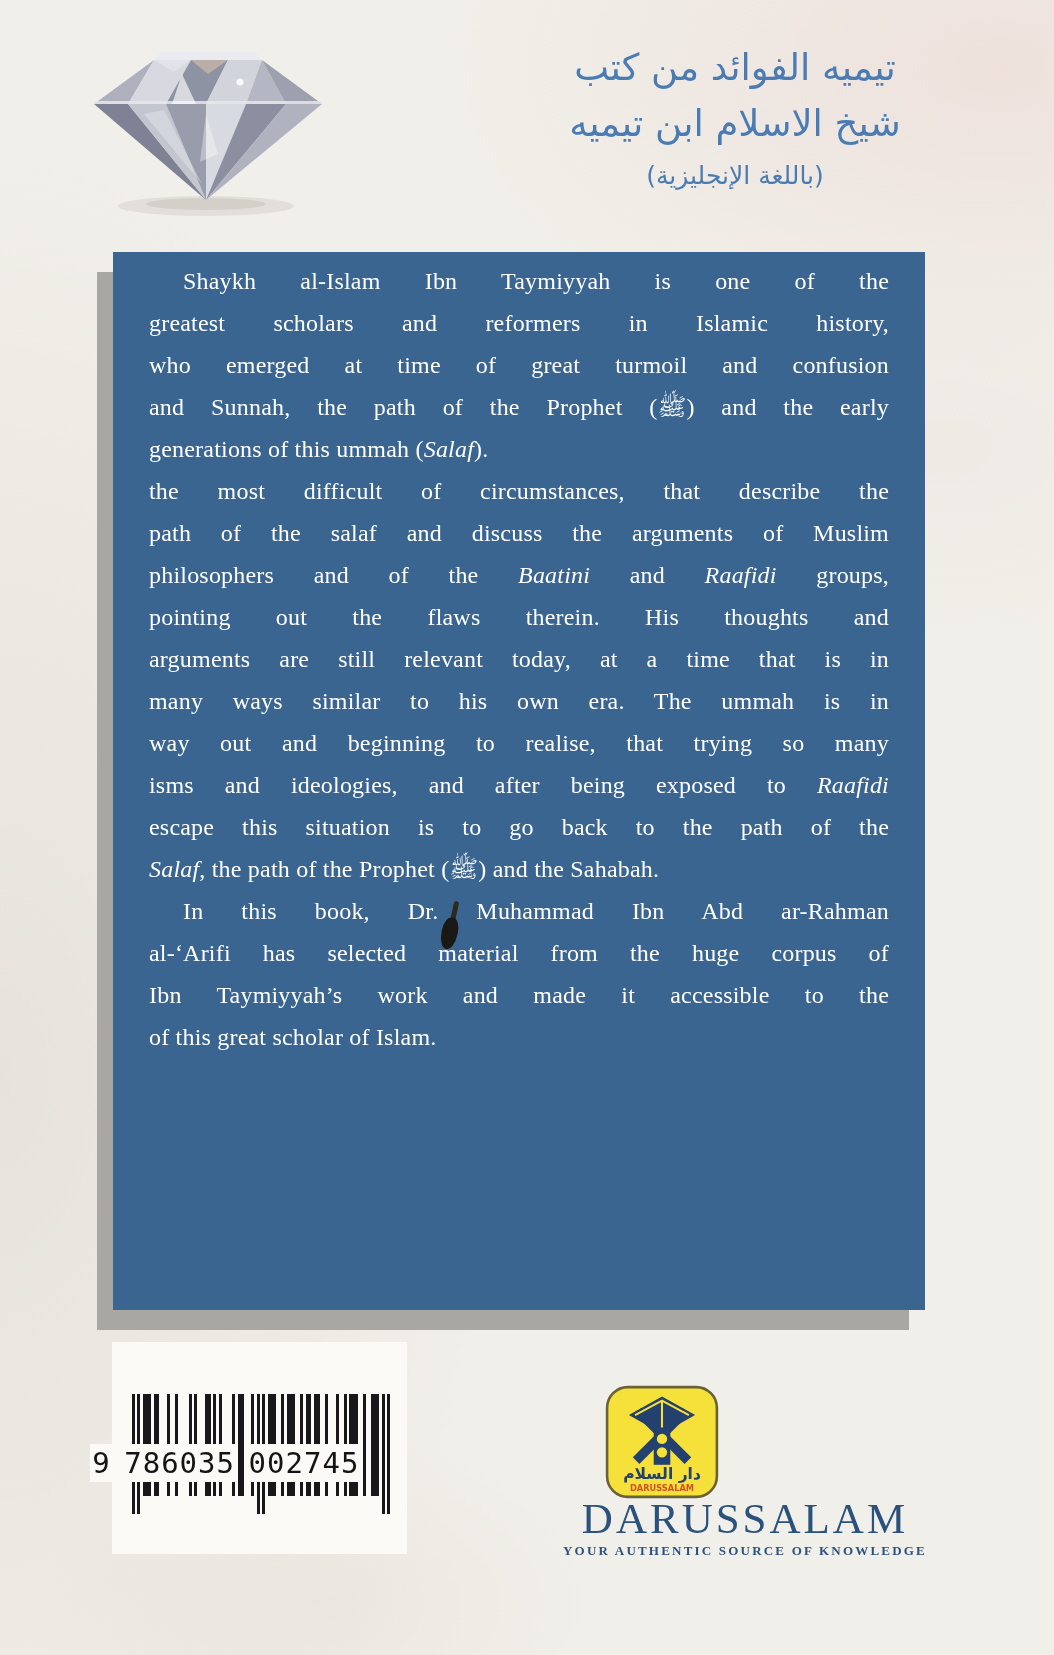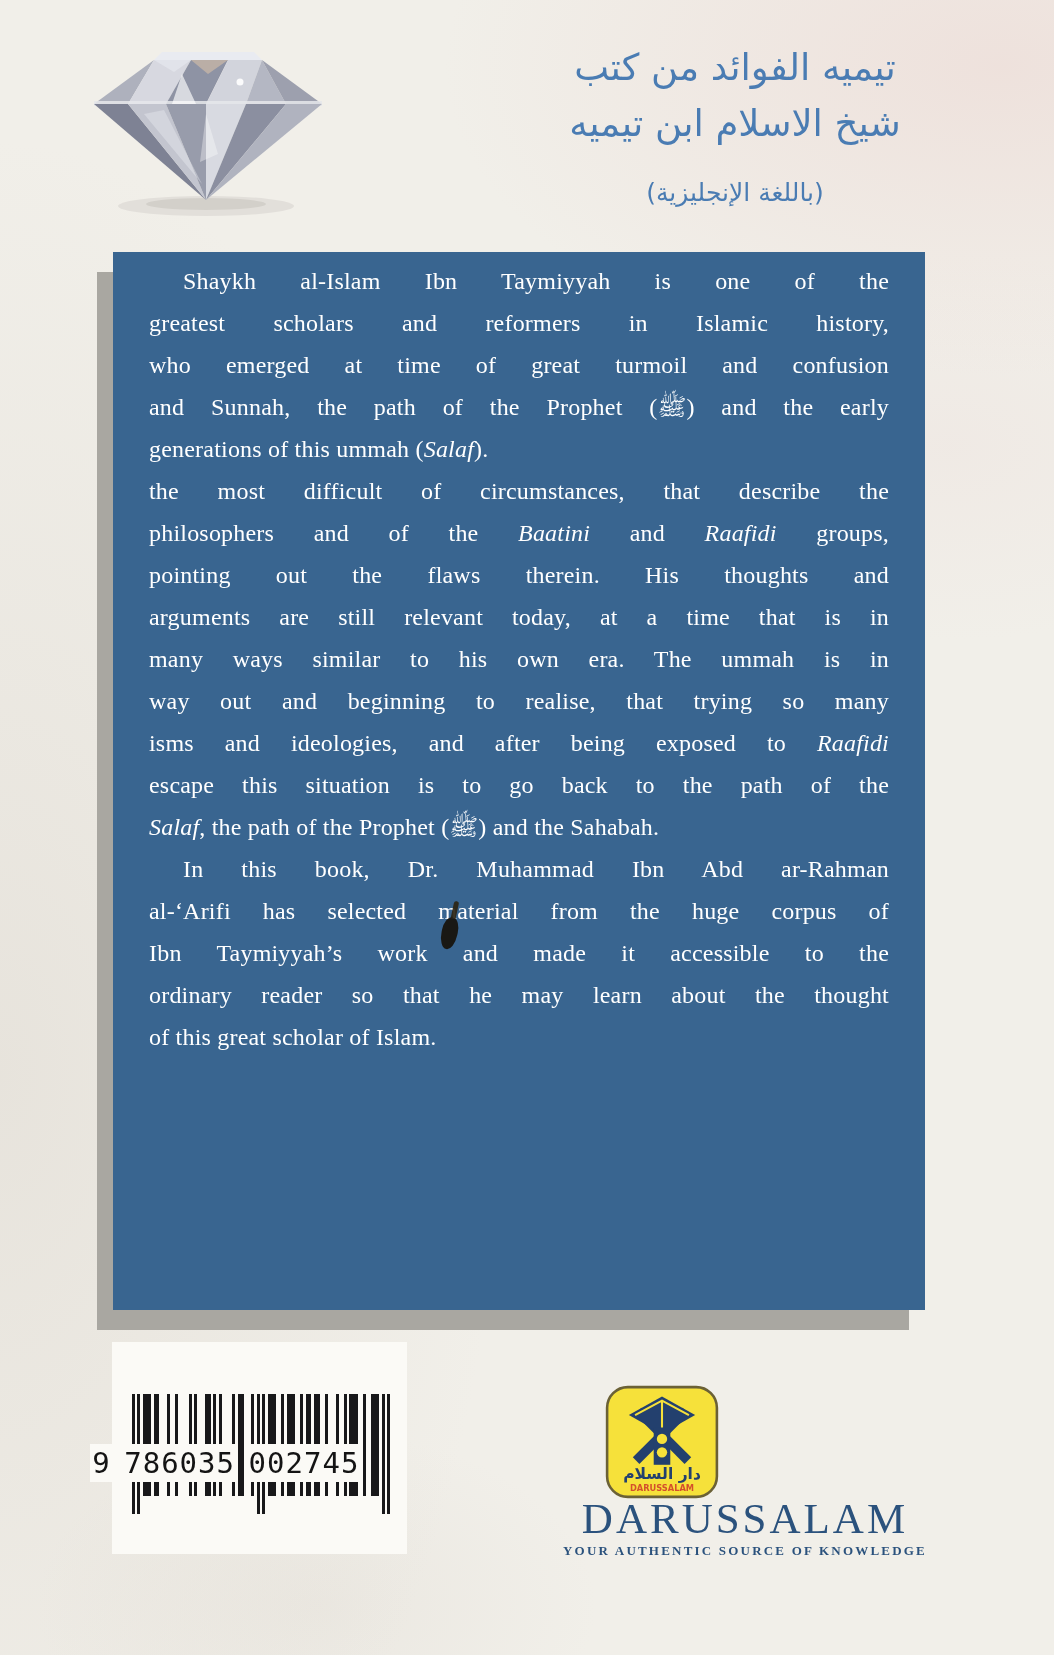--- a/index.html
+++ b/index.html
@@ -28,7 +28,7 @@
   }
   .ar-line1{font-size:37px;line-height:56px;}
   .ar-line2{font-size:37px;line-height:56px;}
-  .ar-sub{font-size:25px;line-height:44px;margin-top:19px;}
+  .ar-sub{font-size:25px;line-height:44px;margin-top:2px;}
 
   
   .panel{

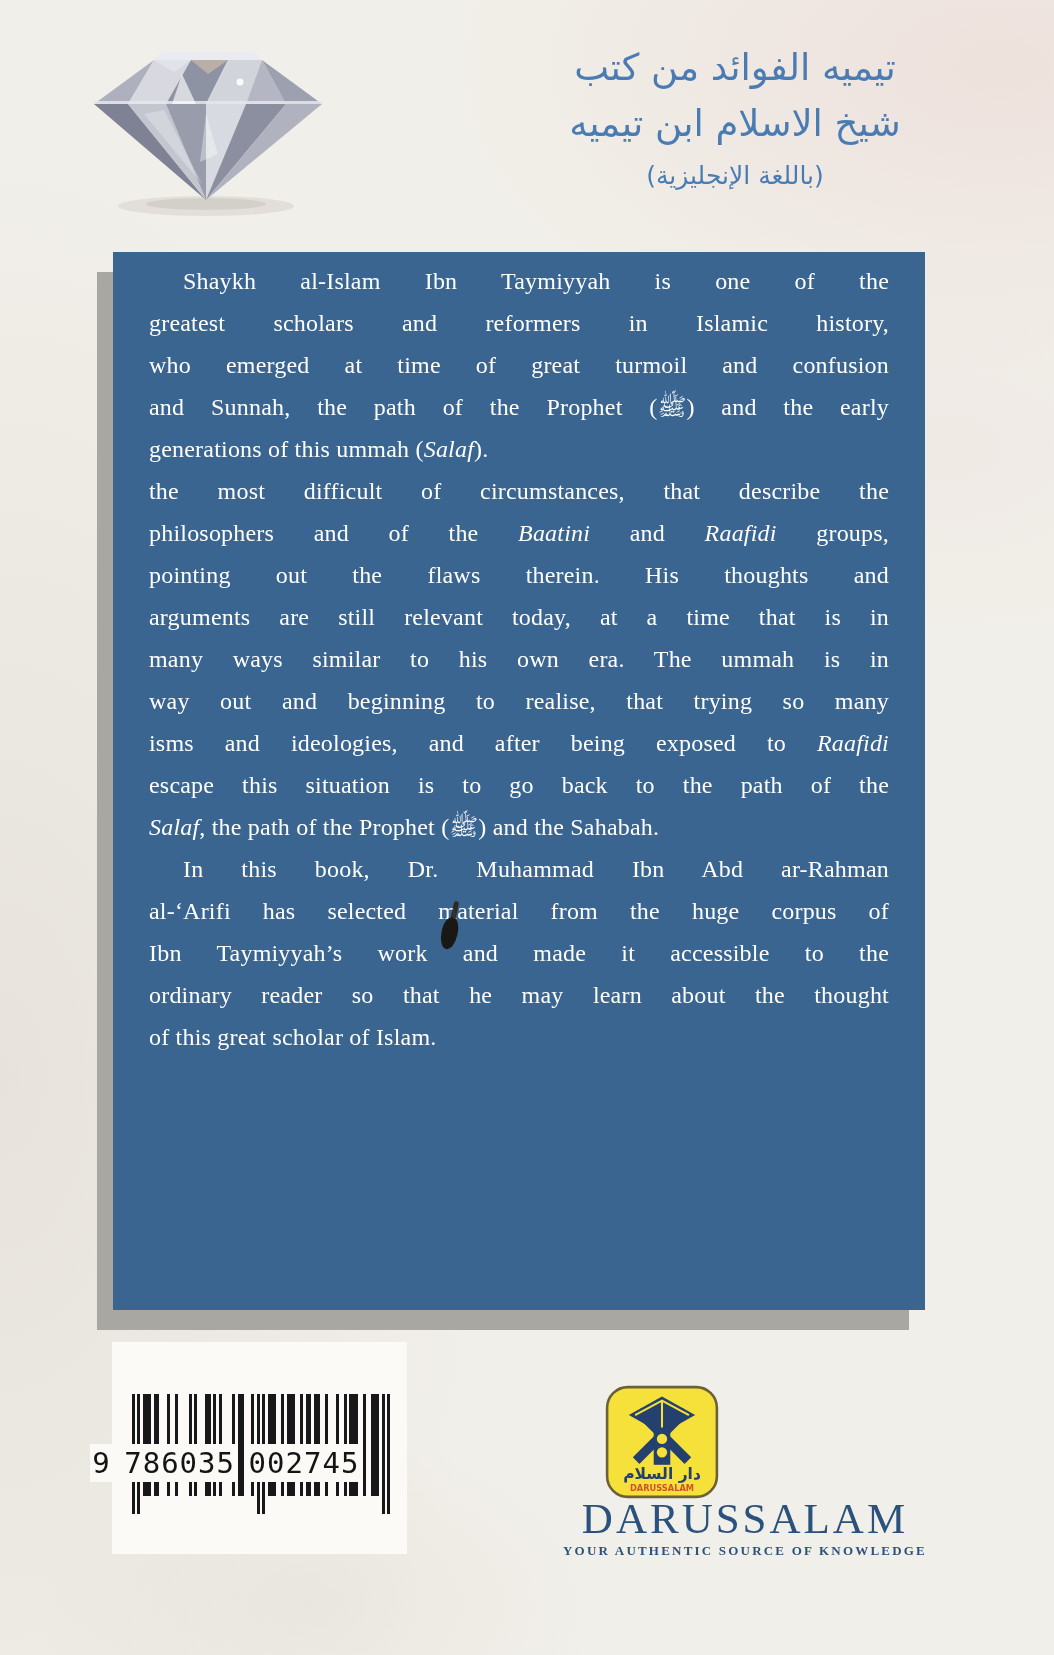--- a/index.html
+++ b/index.html
@@ -122,6 +122,7 @@
         <div class="line">and Sunnah, the path of the Prophet (ﷺ) and the early</div>
         <div class="line plast">generations of this ummah (<em>Salaf</em>).</div>
         <div class="line">the most difficult of circumstances, that describe the</div>
+        <div class="line">path of the salaf and discuss the arguments of Muslim</div>
         <div class="line">philosophers and of the <em>Baatini</em> and <em>Raafidi</em> groups,</div>
         <div class="line">pointing out the flaws therein. His thoughts and</div>
         <div class="line">arguments are still relevant today, at a time that is in</div>

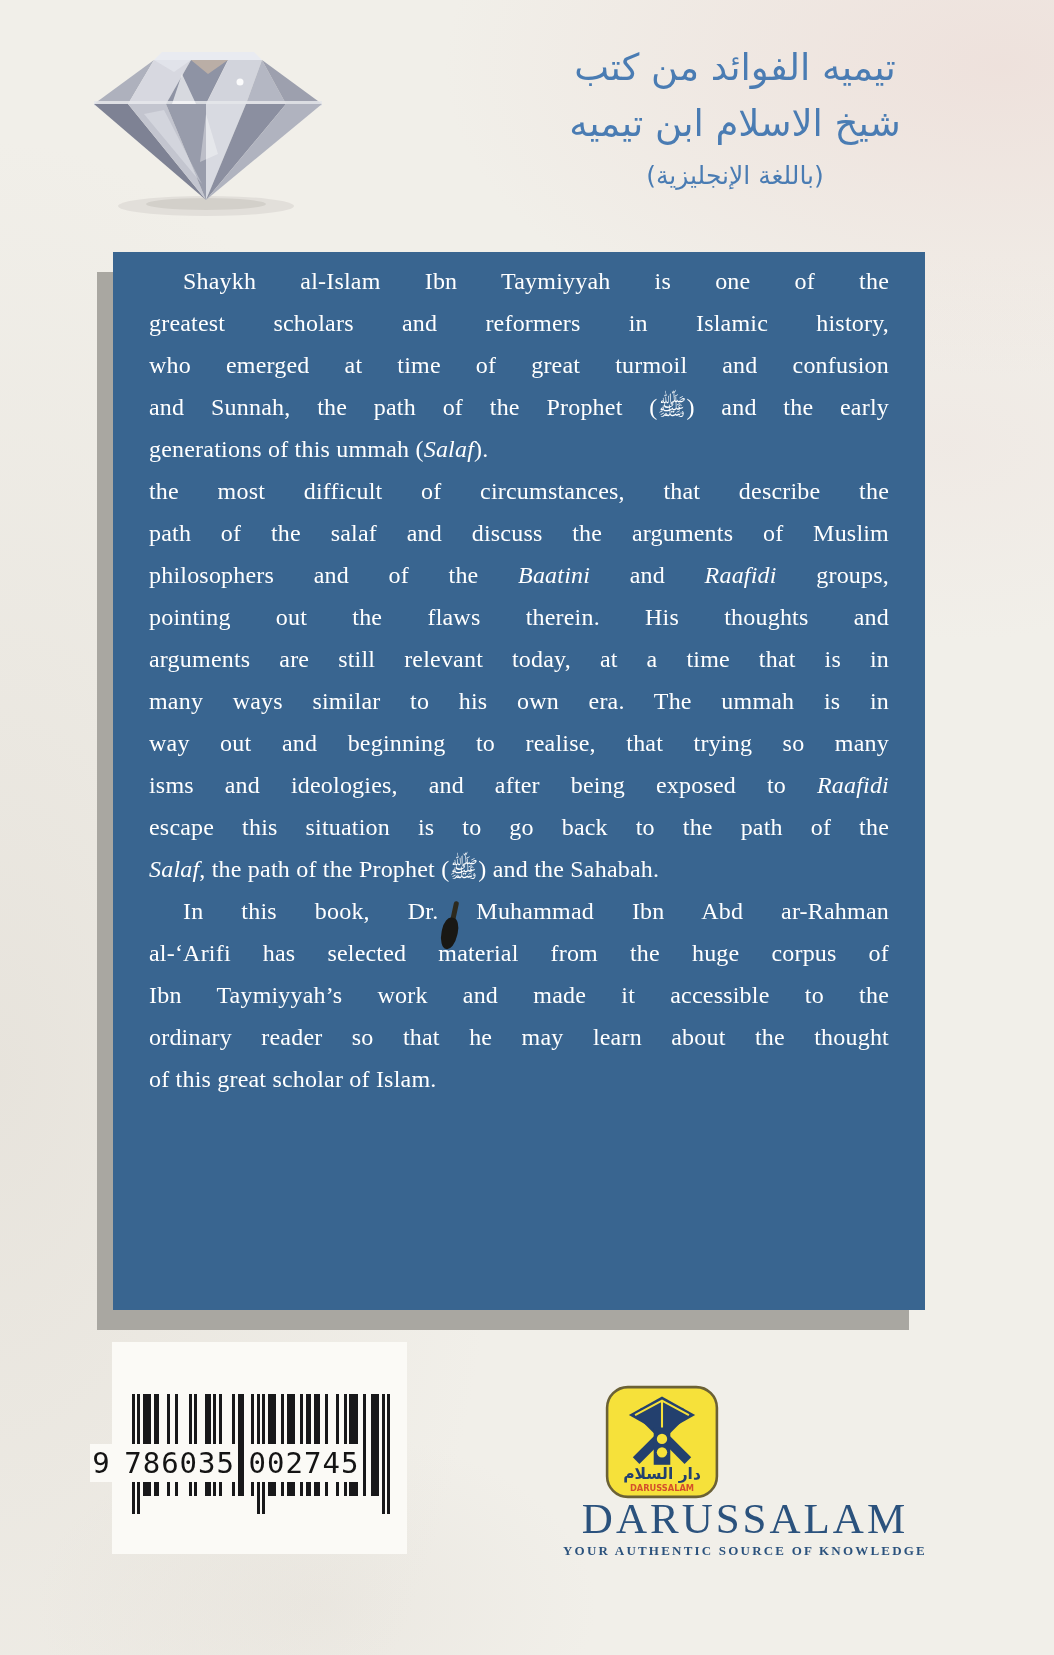--- a/index.html
+++ b/index.html
@@ -134,7 +134,6 @@
         <div class="line pfirst">In this book, Dr. Muhammad Ibn Abd ar-Rahman</div>
         <div class="line">al-‘Arifi has selected material from the huge corpus of</div>
         <div class="line">Ibn Taymiyyah’s work and made it accessible to the</div>
-        <div class="line">ordinary reader so that he may learn about the thought</div>
         <div class="line plast">of this great scholar of Islam.</div>
       </div>
   </div>

